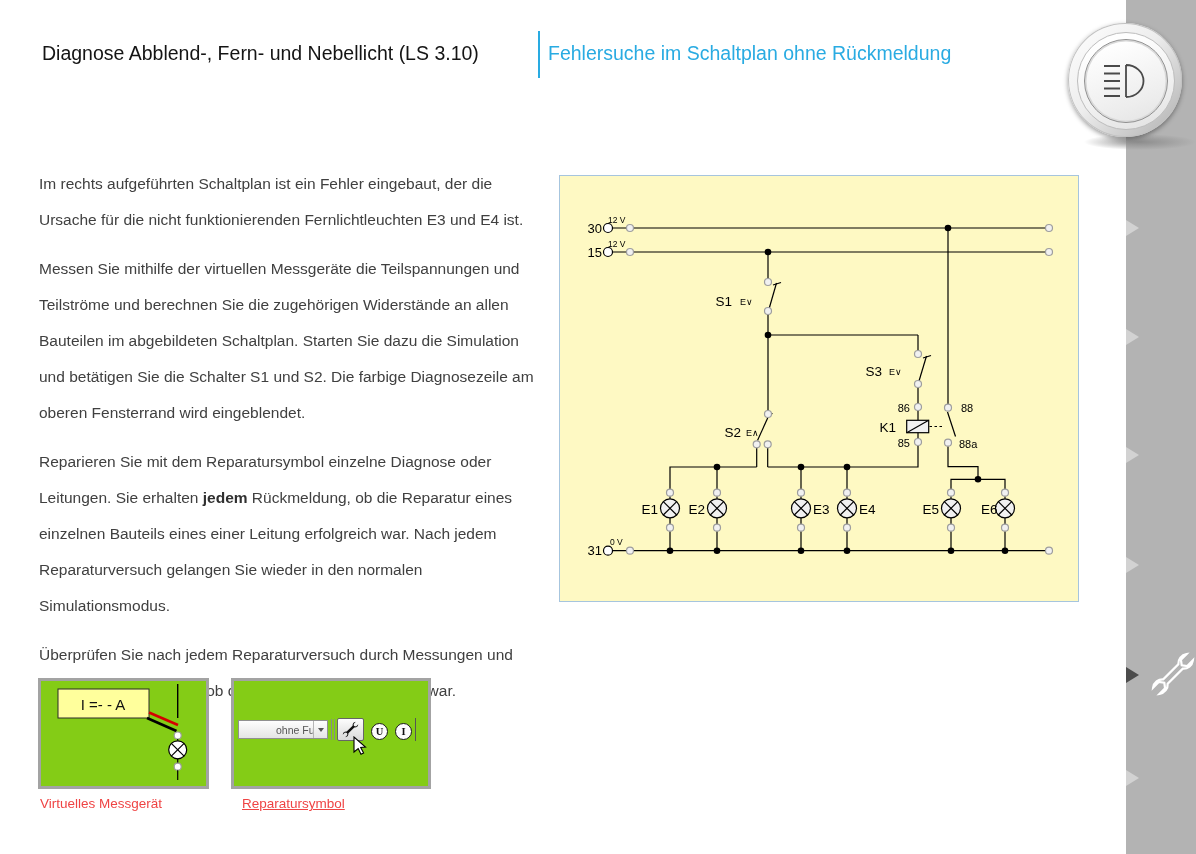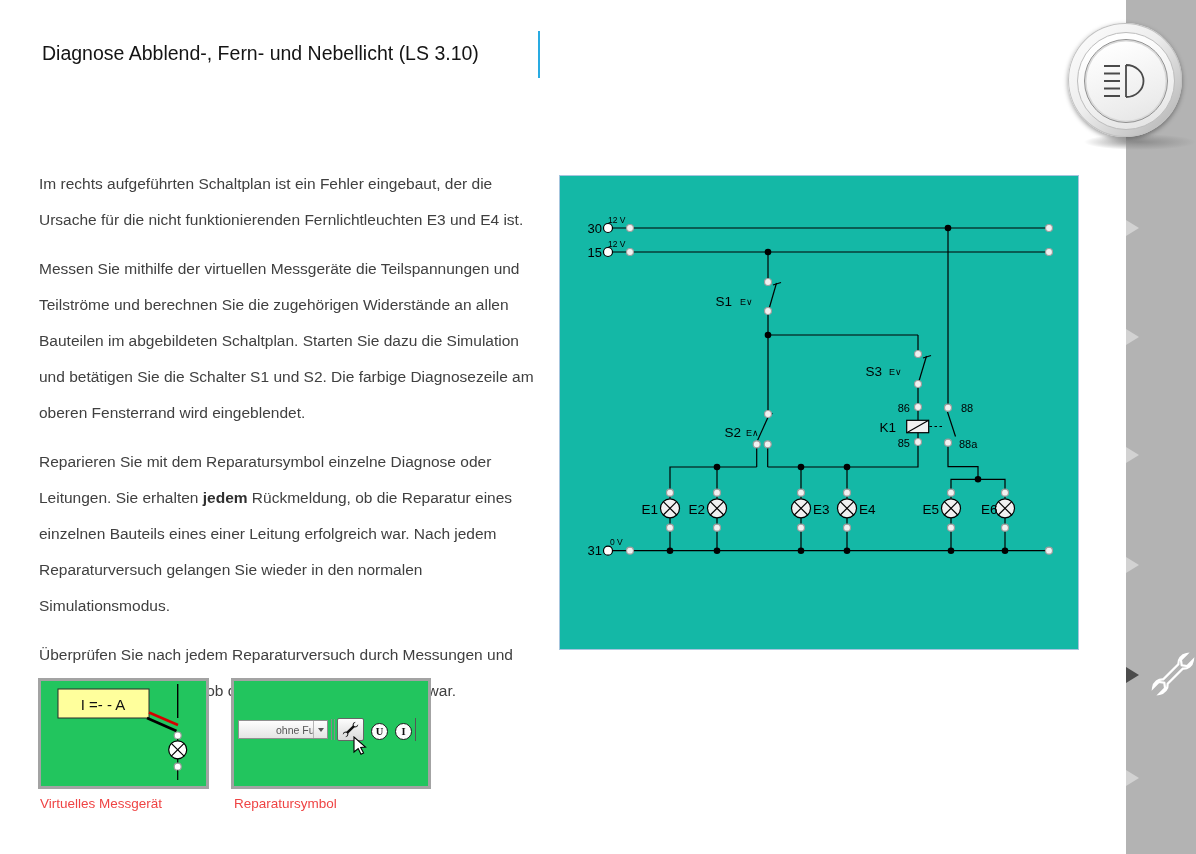--- a/index.html
+++ b/index.html
@@ -76,6 +76,7 @@
 
   <div class="title-left">Diagnose Abblend-, Fern- und Nebellicht (LS 3.10)</div>
   <div class="title-sep"></div>
+  <div class="title-right">Fehlersuche im Schaltplan ohne Rückmeldung</div>
 
   <div class="hl-shadow"></div>
   <div class="hl-btn">

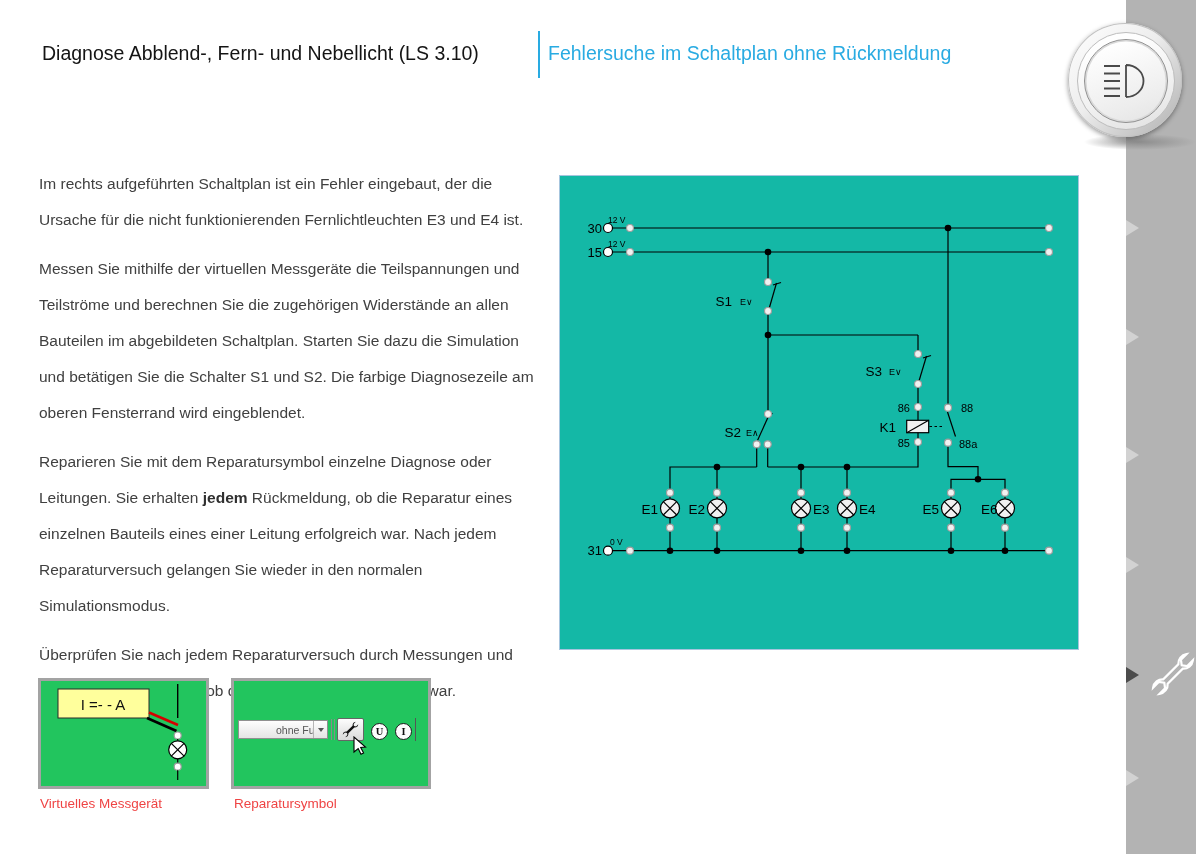--- a/index.html
+++ b/index.html
@@ -32,8 +32,8 @@
   .instructions p{margin:0 0 13px 0;}
   .instructions b{color:#303030;}
   
-  .circuit-panel{position:absolute;left:535px;top:175px;width:520px;height:475px;
-     background:#14b8a6;border:1.5px solid #a6c5de;box-sizing:border-box;}
+  .circuit-panel{position:absolute;left:535px;top:175px;width:520px;height:427px;
+     background:#fef9c3;border:1.5px solid #a6c5de;box-sizing:border-box;}
   
   .legend-box{position:absolute;background:#22c55e;border:3px solid #a3a3a3;}
   .box-meter{left:14px;top:678px;width:165px;height:105px;}

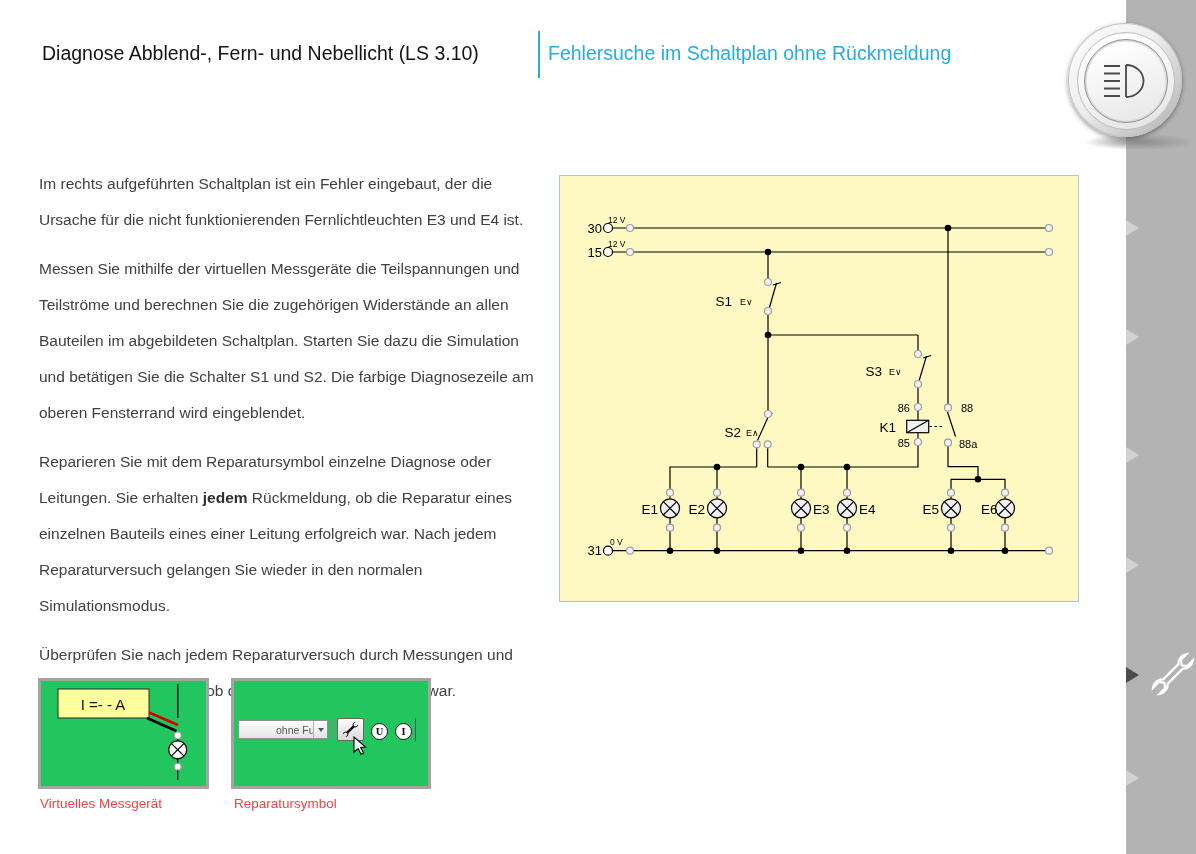--- a/index.html
+++ b/index.html
@@ -35,7 +35,7 @@
   .circuit-panel{position:absolute;left:535px;top:175px;width:520px;height:427px;
      background:#fef9c3;border:1.5px solid #a6c5de;box-sizing:border-box;}
   
-  .legend-box{position:absolute;background:#22c55e;border:3px solid #a3a3a3;}
+  .legend-box{position:absolute;background:#84cc16;border:3px solid #a3a3a3;}
   .box-meter{left:14px;top:678px;width:165px;height:105px;}
   .box-repair{left:207px;top:678px;width:194px;height:105px;}
   .caption{position:absolute;font-size:13.5px;color:#ef4444;white-space:nowrap;}

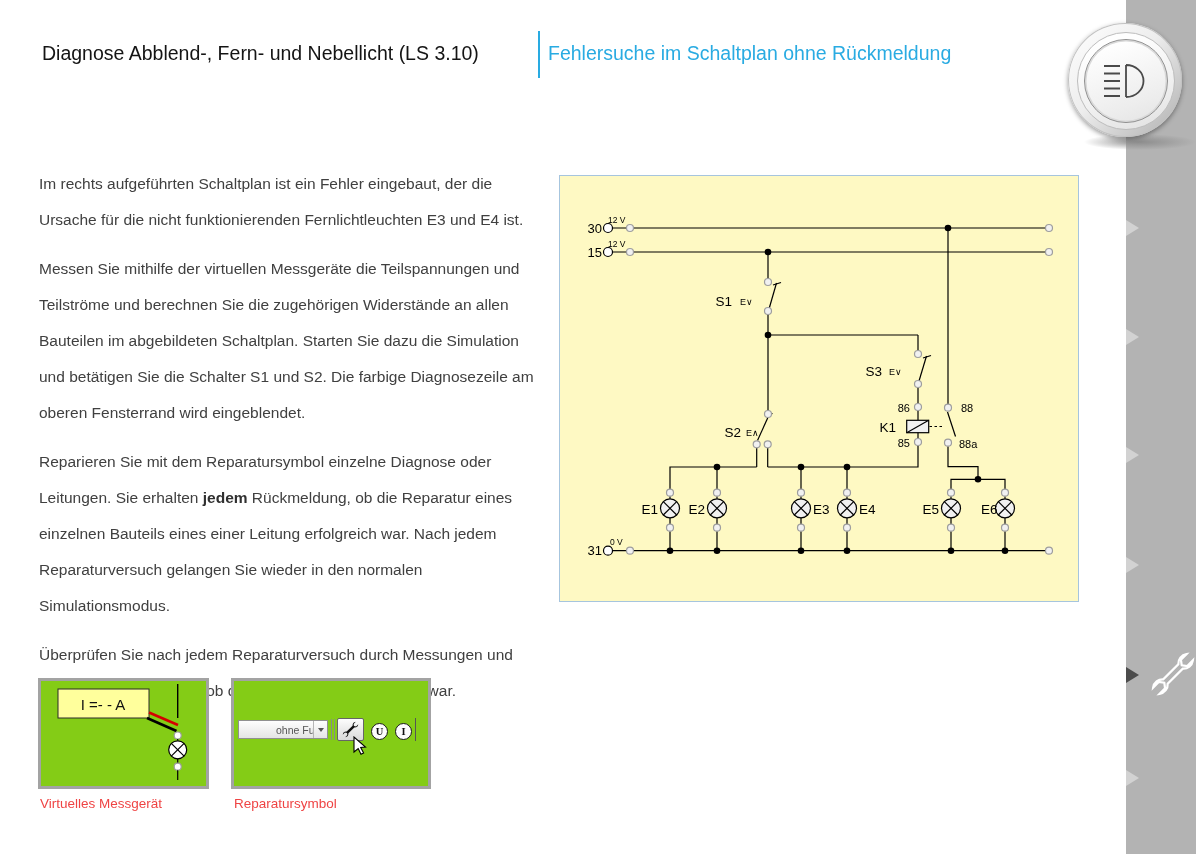--- a/index.html
+++ b/index.html
@@ -40,7 +40,7 @@
   .box-repair{left:207px;top:678px;width:194px;height:105px;}
   .caption{position:absolute;font-size:13.5px;color:#ef4444;white-space:nowrap;}
   .cap-meter{left:16px;top:796px;}
-  .cap-repair{left:210px;top:796px;}
+  .cap-repair{left:218px;top:796px;text-decoration:underline;}
   
   .dropdown{position:absolute;left:4px;top:39px;width:90px;height:19px;box-sizing:border-box;
      border:1px solid #909090;background:linear-gradient(#fefefe,#e4e4e4);

